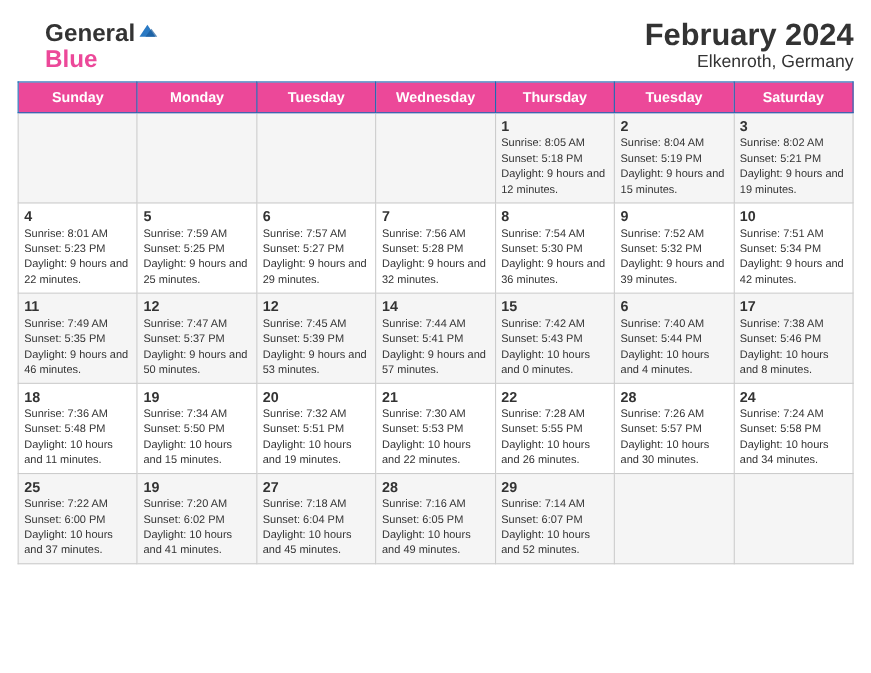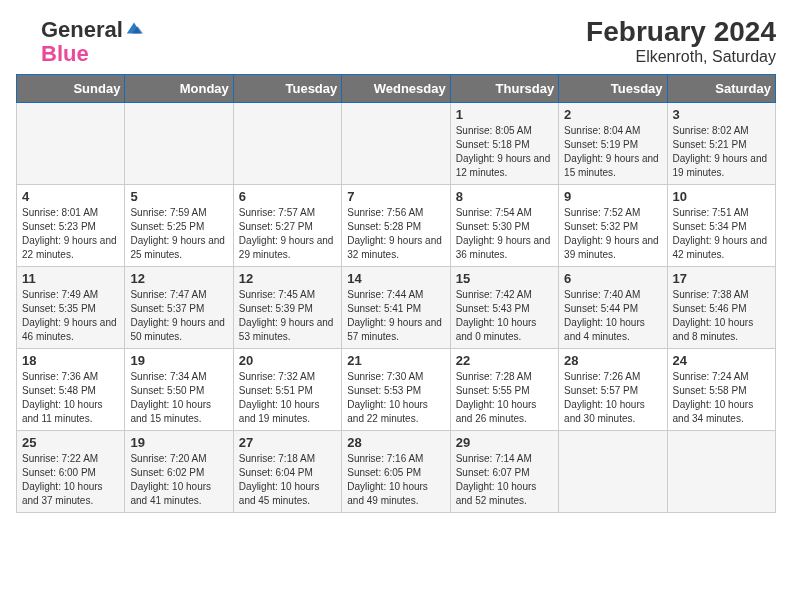--- a/index.html
+++ b/index.html
@@ -106,7 +106,7 @@
   </div>
   <div class="title-area">
     <div class="month-year">February 2024</div>
-    <div class="location">Elkenroth, Saturday</div>
+    <div class="location">Elkenroth, Germany</div>
   </div>
 </div>
 

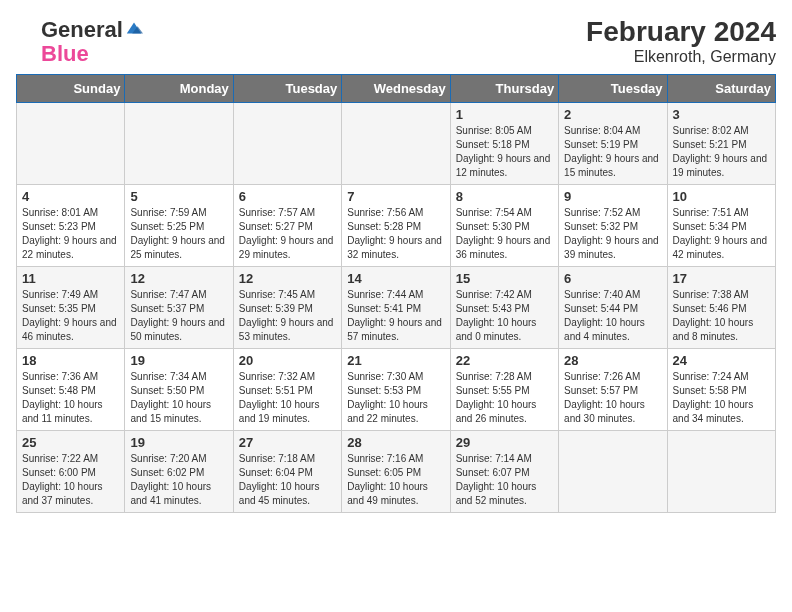--- a/index.html
+++ b/index.html
@@ -52,12 +52,12 @@
       table-layout: fixed;
     }
     thead th {
-      background-color: #737373;
+      background-color: #ec4899;
       color: #fff;
       font-size: 13px;
       font-weight: bold;
       padding: 6px 4px;
-      text-align: right;
+      text-align: center;
       border: 1px solid #1a6bb5;
     }
     tbody td {

